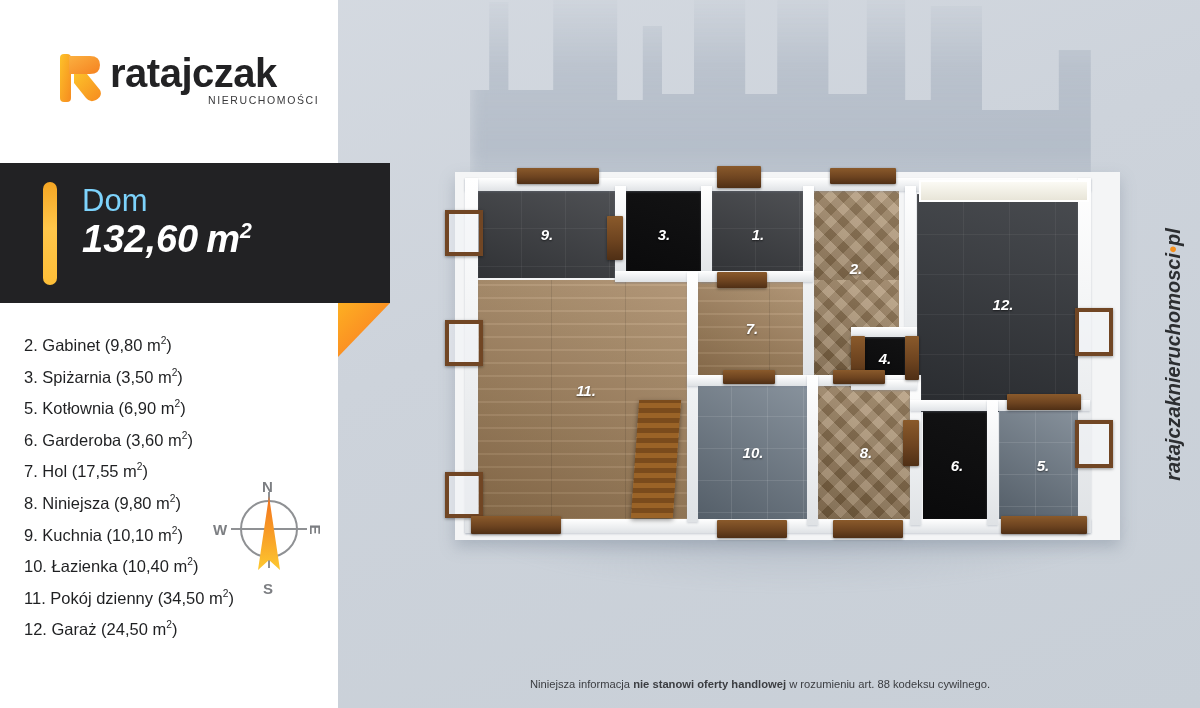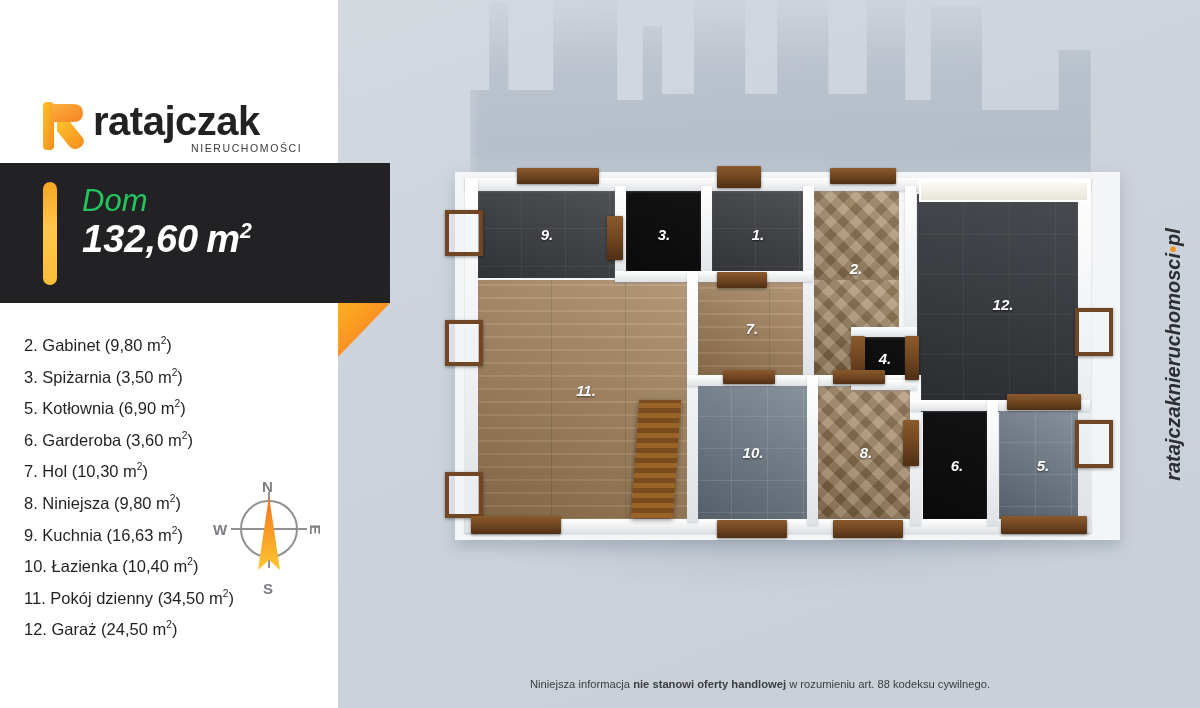--- a/index.html
+++ b/index.html
@@ -41,7 +41,7 @@
   }
 
   
-  #logo { position: absolute; left: 43px; top: 52px; width: 230px; height: 62px; margin-top: 48px; }
+  #logo { position: absolute; left: 60px; top: 52px; width: 230px; height: 62px; }
   #logo .mark { position: absolute; left: 0; top: 0; width: 42px; height: 52px; }
   #logo .wordmark {
     position: absolute; left: 50px; top: 1px;

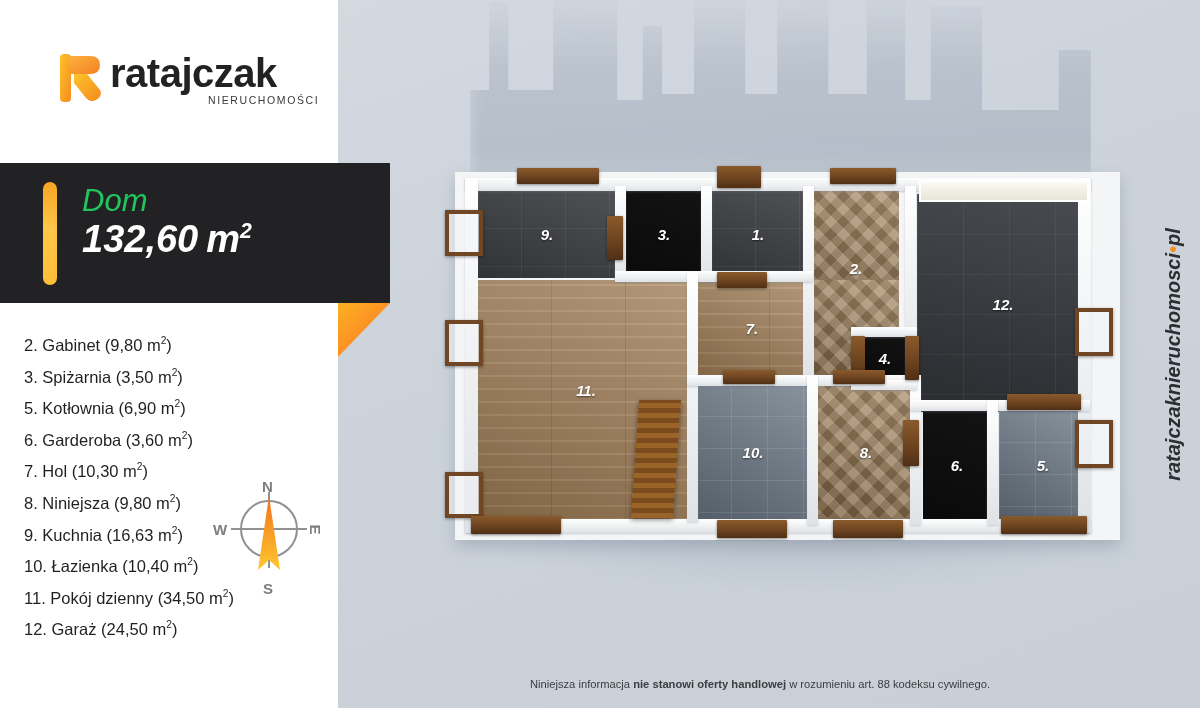--- a/index.html
+++ b/index.html
@@ -65,8 +65,8 @@
   }
   #banner-label {
     position: absolute; left: 82px; top: 22px;
-    font-size: 31px; font-style: italic; font-weight: 400;
-    color: #22c55e; line-height: 1;
+    font-size: 31px; font-weight: 400;
+    color: #7dd3fc; line-height: 1;
   }
   #banner-area {
     position: absolute; left: 82px; top: 57px;

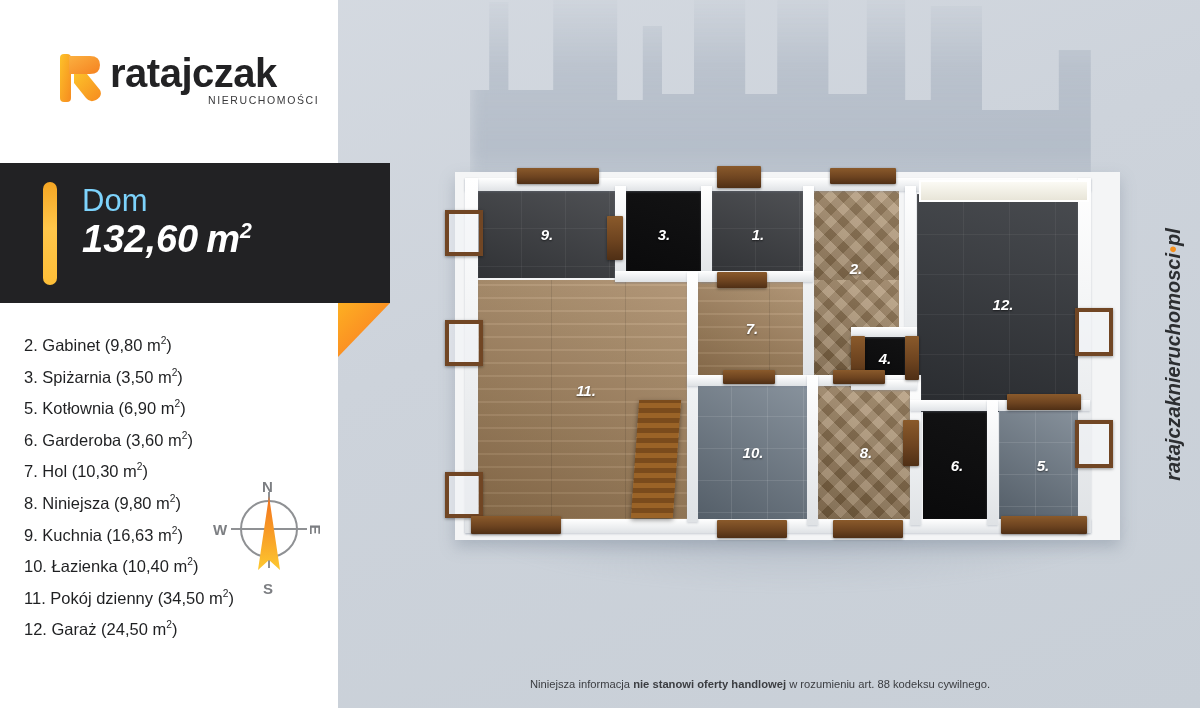--- a/index.html
+++ b/index.html
@@ -357,7 +357,7 @@
     <li><span>3. </span><span>Spiżarnia </span><span>(3,50 m</span><sup>2</sup><span>)</span></li>
     <li><span>5. </span><span>Kotłownia </span><span>(6,90 m</span><sup>2</sup><span>)</span></li>
     <li><span>6. </span><span>Garderoba </span><span>(3,60 m</span><sup>2</sup><span>)</span></li>
-    <li><span>7. </span><span>Hol </span><span>(10,30 m</span><sup>2</sup><span>)</span></li>
+    <li><span>7. </span><span>Hol </span><span>(17,55 m</span><sup>2</sup><span>)</span></li>
     <li><span>8. </span><span>Niniejsza </span><span>(9,80 m</span><sup>2</sup><span>)</span></li>
     <li><span>9. </span><span>Kuchnia </span><span>(16,63 m</span><sup>2</sup><span>)</span></li>
     <li><span>10. </span><span>Łazienka </span><span>(10,40 m</span><sup>2</sup><span>)</span></li>

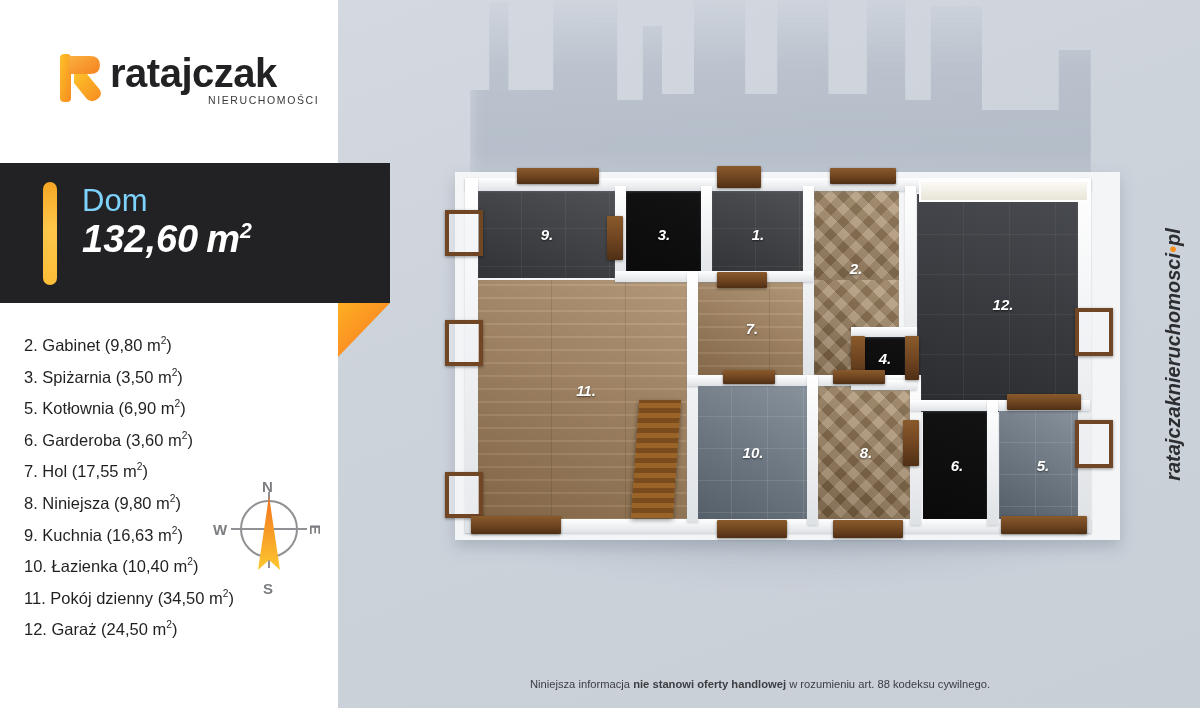--- a/index.html
+++ b/index.html
@@ -359,7 +359,7 @@
     <li><span>6. </span><span>Garderoba </span><span>(3,60 m</span><sup>2</sup><span>)</span></li>
     <li><span>7. </span><span>Hol </span><span>(17,55 m</span><sup>2</sup><span>)</span></li>
     <li><span>8. </span><span>Niniejsza </span><span>(9,80 m</span><sup>2</sup><span>)</span></li>
-    <li><span>9. </span><span>Kuchnia </span><span>(16,63 m</span><sup>2</sup><span>)</span></li>
+    <li><span>9. </span><span>Kuchnia </span><span>(10,10 m</span><sup>2</sup><span>)</span></li>
     <li><span>10. </span><span>Łazienka </span><span>(10,40 m</span><sup>2</sup><span>)</span></li>
     <li><span>11. </span><span>Pokój dzienny </span><span>(34,50 m</span><sup>2</sup><span>)</span></li>
     <li><span>12. </span><span>Garaż </span><span>(24,50 m</span><sup>2</sup><span>)</span></li>

